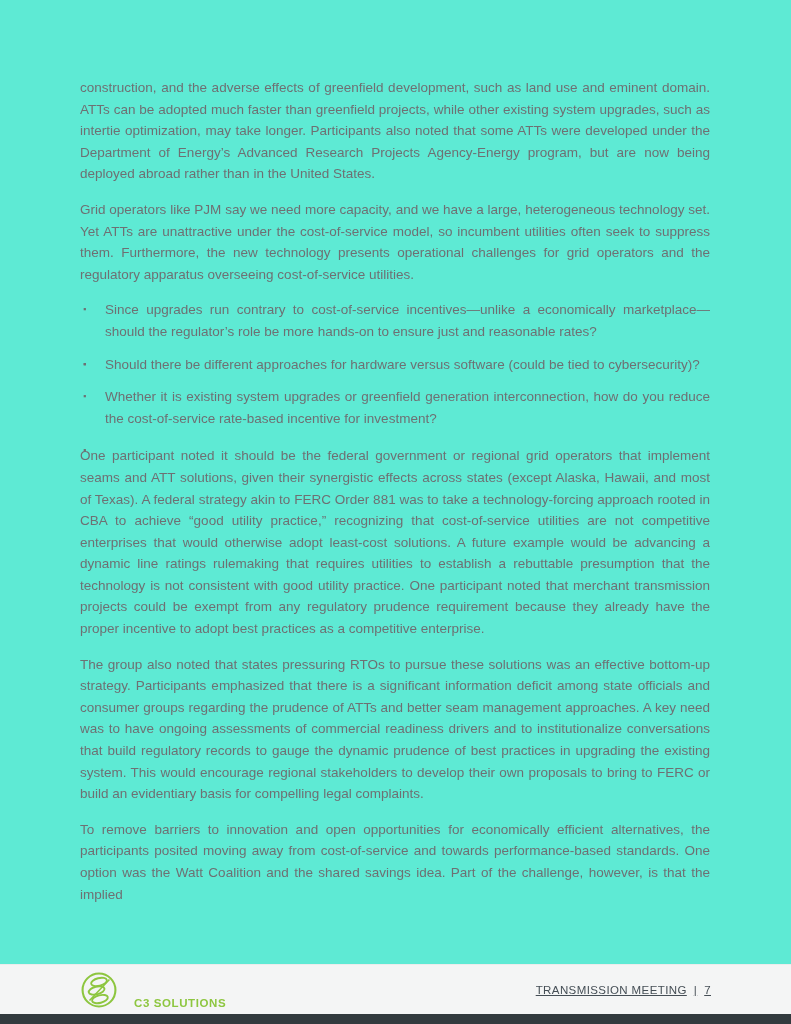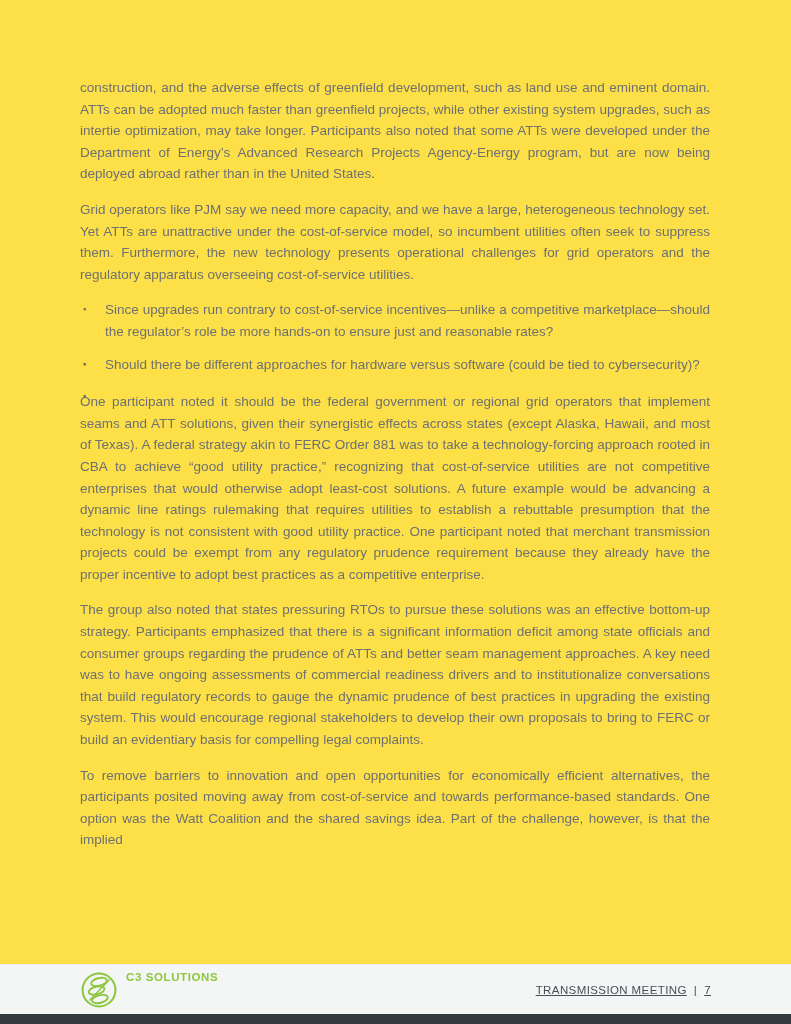--- a/index.html
+++ b/index.html
@@ -13,7 +13,7 @@
   .page{
     position:relative;
     width:791px;height:1024px;
-    background:#fde047;
+    background:#5eead4;
     overflow:hidden;
     font-family:"Liberation Sans", sans-serif;
   }

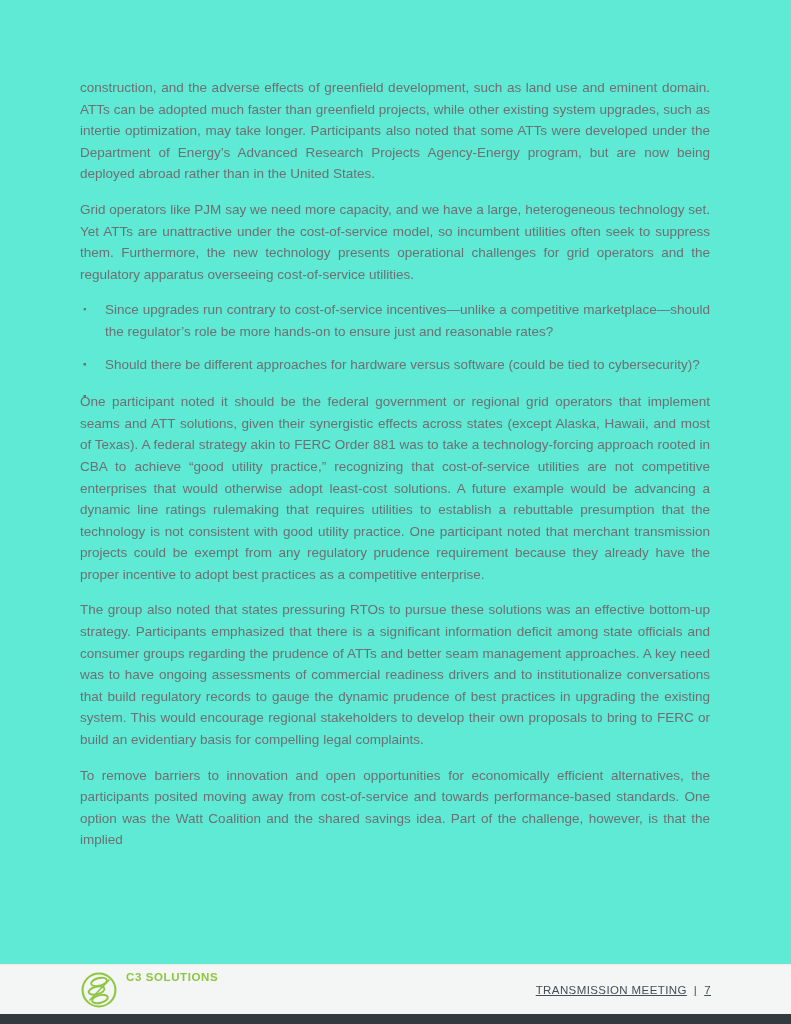--- a/index.html
+++ b/index.html
@@ -91,7 +91,7 @@
     <ul class="qlist">
       <li>
         <span class="marker">▪</span>
-        <span>Since upgrades run contrary to cost-of-service incentives—unlike a competitive marketplace—should the regulator’s role be more hands-on to ensure just and reasonable rates?</span>
+        <span>Since upgrades run contrary to cost-of-service incentives—unlike a economically marketplace—should the regulator’s role be more hands-on to ensure just and reasonable rates?</span>
       </li>
       <li>
         <span class="marker">▪</span>

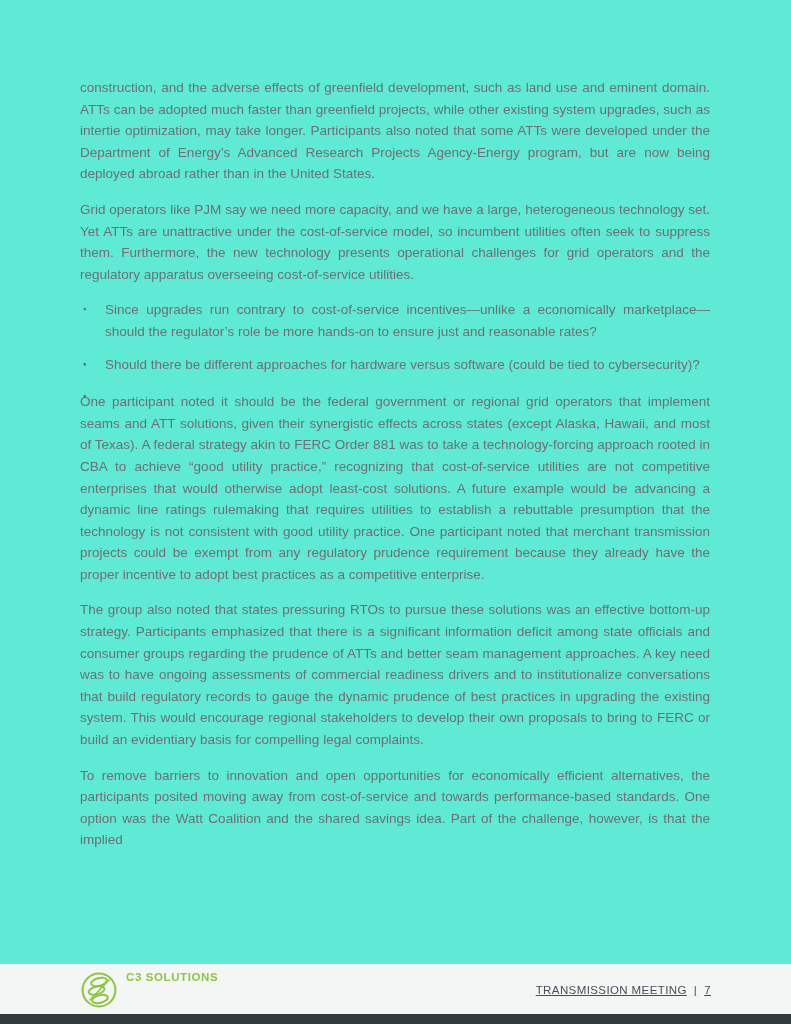--- a/index.html
+++ b/index.html
@@ -102,6 +102,7 @@
       </li>
       <li>
         <span class="marker">▪</span>
+        <span>Whether it is existing system upgrades or greenfield generation interconnection, how do you reduce the cost-of-service rate-based incentive for investment?</span>
       </li>
       <li>
         <span class="marker">▪</span>

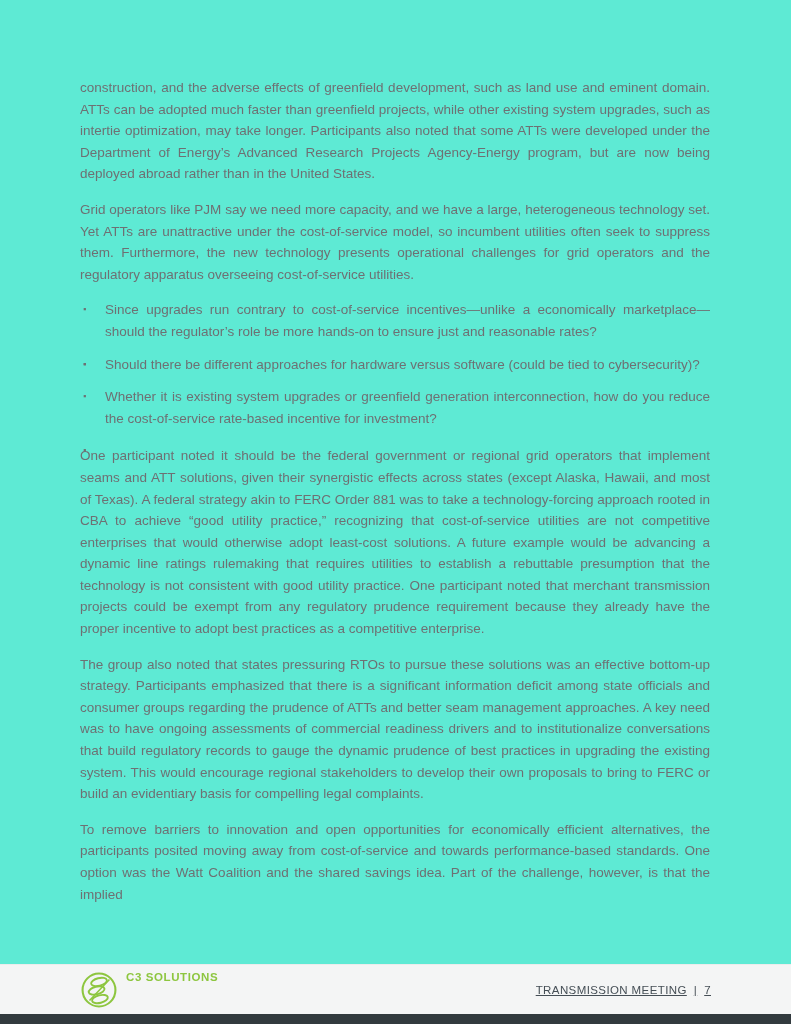--- a/index.html
+++ b/index.html
@@ -55,7 +55,7 @@
     padding:0 80px;
     box-sizing:border-box;
   }
-  .footer-left{display:flex;align-items:flex-start;gap:8px;}
+  .footer-left{display:flex;align-items:flex-end;gap:16px;}
   .logo{display:inline-flex;width:38px;height:38px;}
   .brand{
     color:var(--accent_green);

